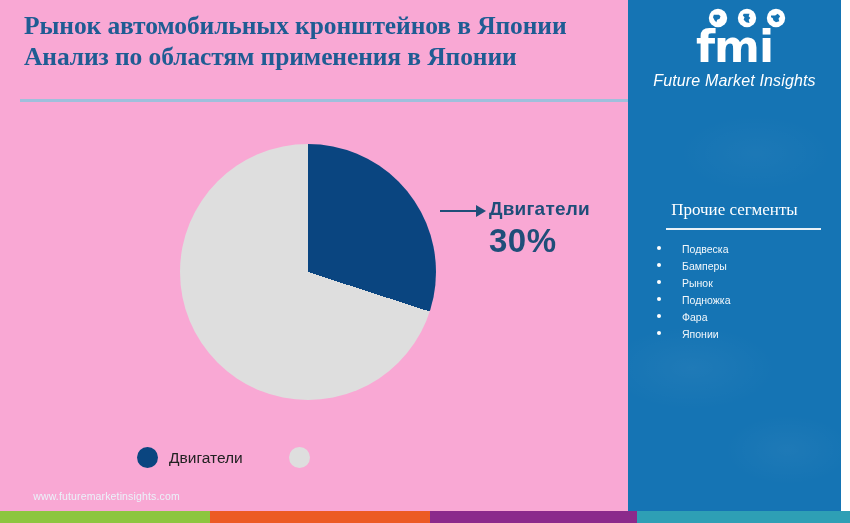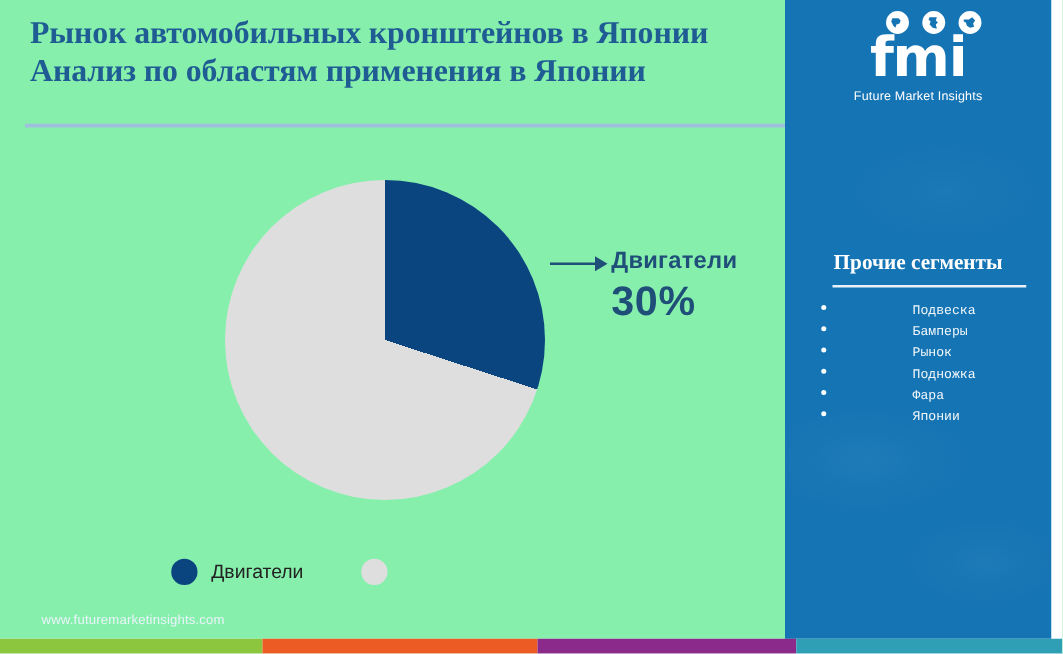--- a/index.html
+++ b/index.html
@@ -12,7 +12,7 @@
   #page{position:relative;width:850px;height:523px;overflow:hidden;background:#fff;}
 
   
-  #main-area{position:absolute;left:0;top:0;width:637px;height:511px;background:#86efac;}
+  #main-area{position:absolute;left:0;top:0;width:637px;height:511px;background:#f9a8d4;}
 
   #title-block{position:absolute;left:24px;top:10px;width:612px;}
   .title-line{

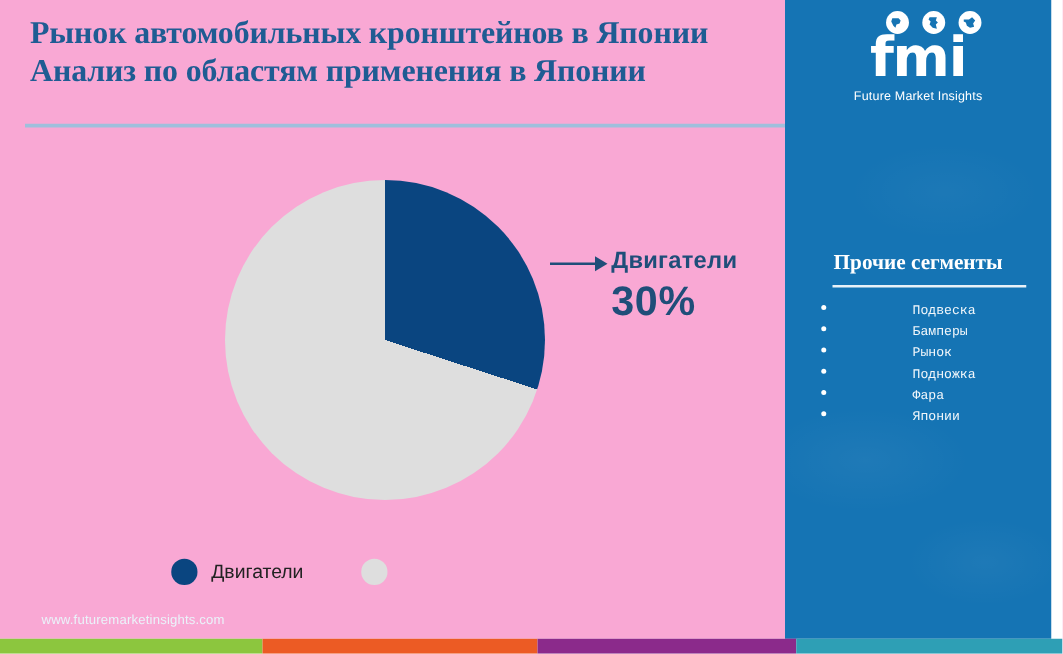--- a/index.html
+++ b/index.html
@@ -87,7 +87,7 @@
     letter-spacing:-1px;
   }
   #logo-tag{
-    font-size:10px;color:#ffffff;letter-spacing:0.15px;margin-top:2px;
+    font-size:16px;color:#ffffff;letter-spacing:0.15px;margin-top:2px;font-style:italic;
   }
 
   

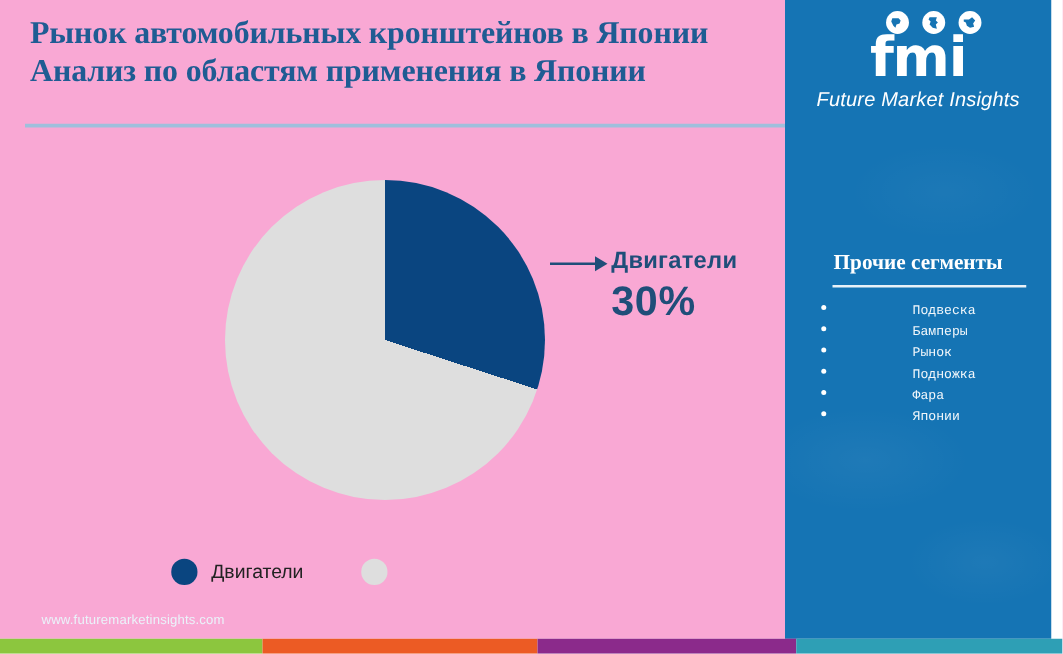--- a/index.html
+++ b/index.html
@@ -93,7 +93,7 @@
   
   #seg-title{
     position:absolute;left:0;top:200px;width:213px;text-align:center;
-    font-family:"Liberation Serif",serif;font-weight:bold;
+    font-family:"Liberation Serif",serif;font-weight:normal;
     font-size:17px;color:#ffffff;z-index:2;
   }
   #seg-underline{

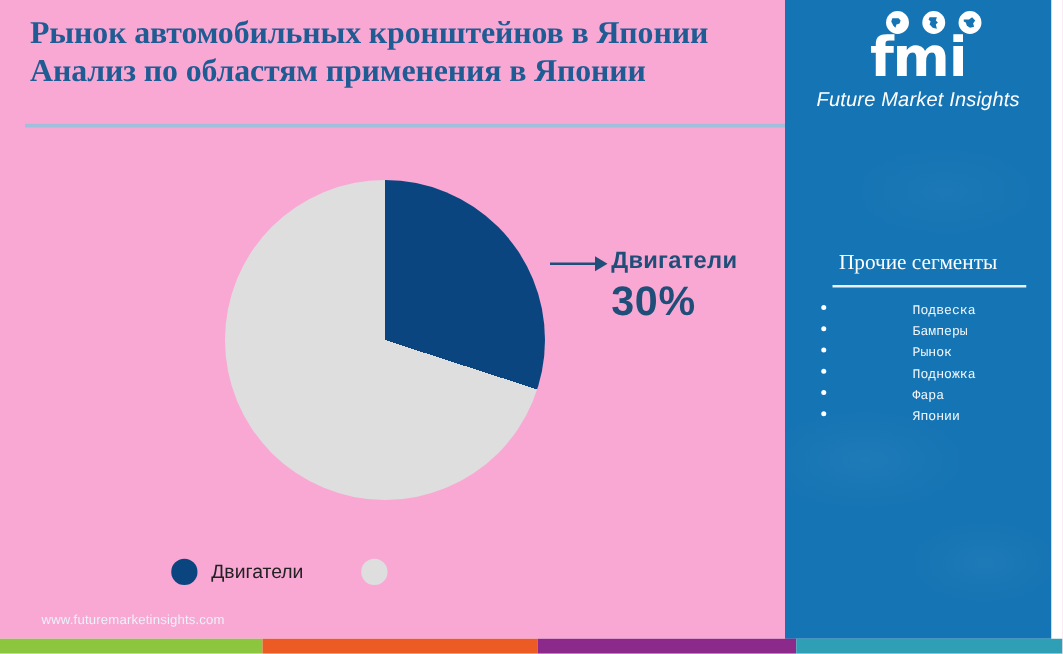--- a/index.html
+++ b/index.html
@@ -106,8 +106,8 @@
     flex:0 0 auto;margin-right:21px;position:relative;top:-3px;
   }
   .seg-text{
-    font-family:Liberation Mono, monospace;
-    font-size:10.5px;color:#F2F7FB;white-space:nowrap;margin-left:48px;
+    font-family:Liberation Sans, sans-serif;
+    font-size:10.5px;color:#F2F7FB;white-space:nowrap;
   }
 
   #site-url{

